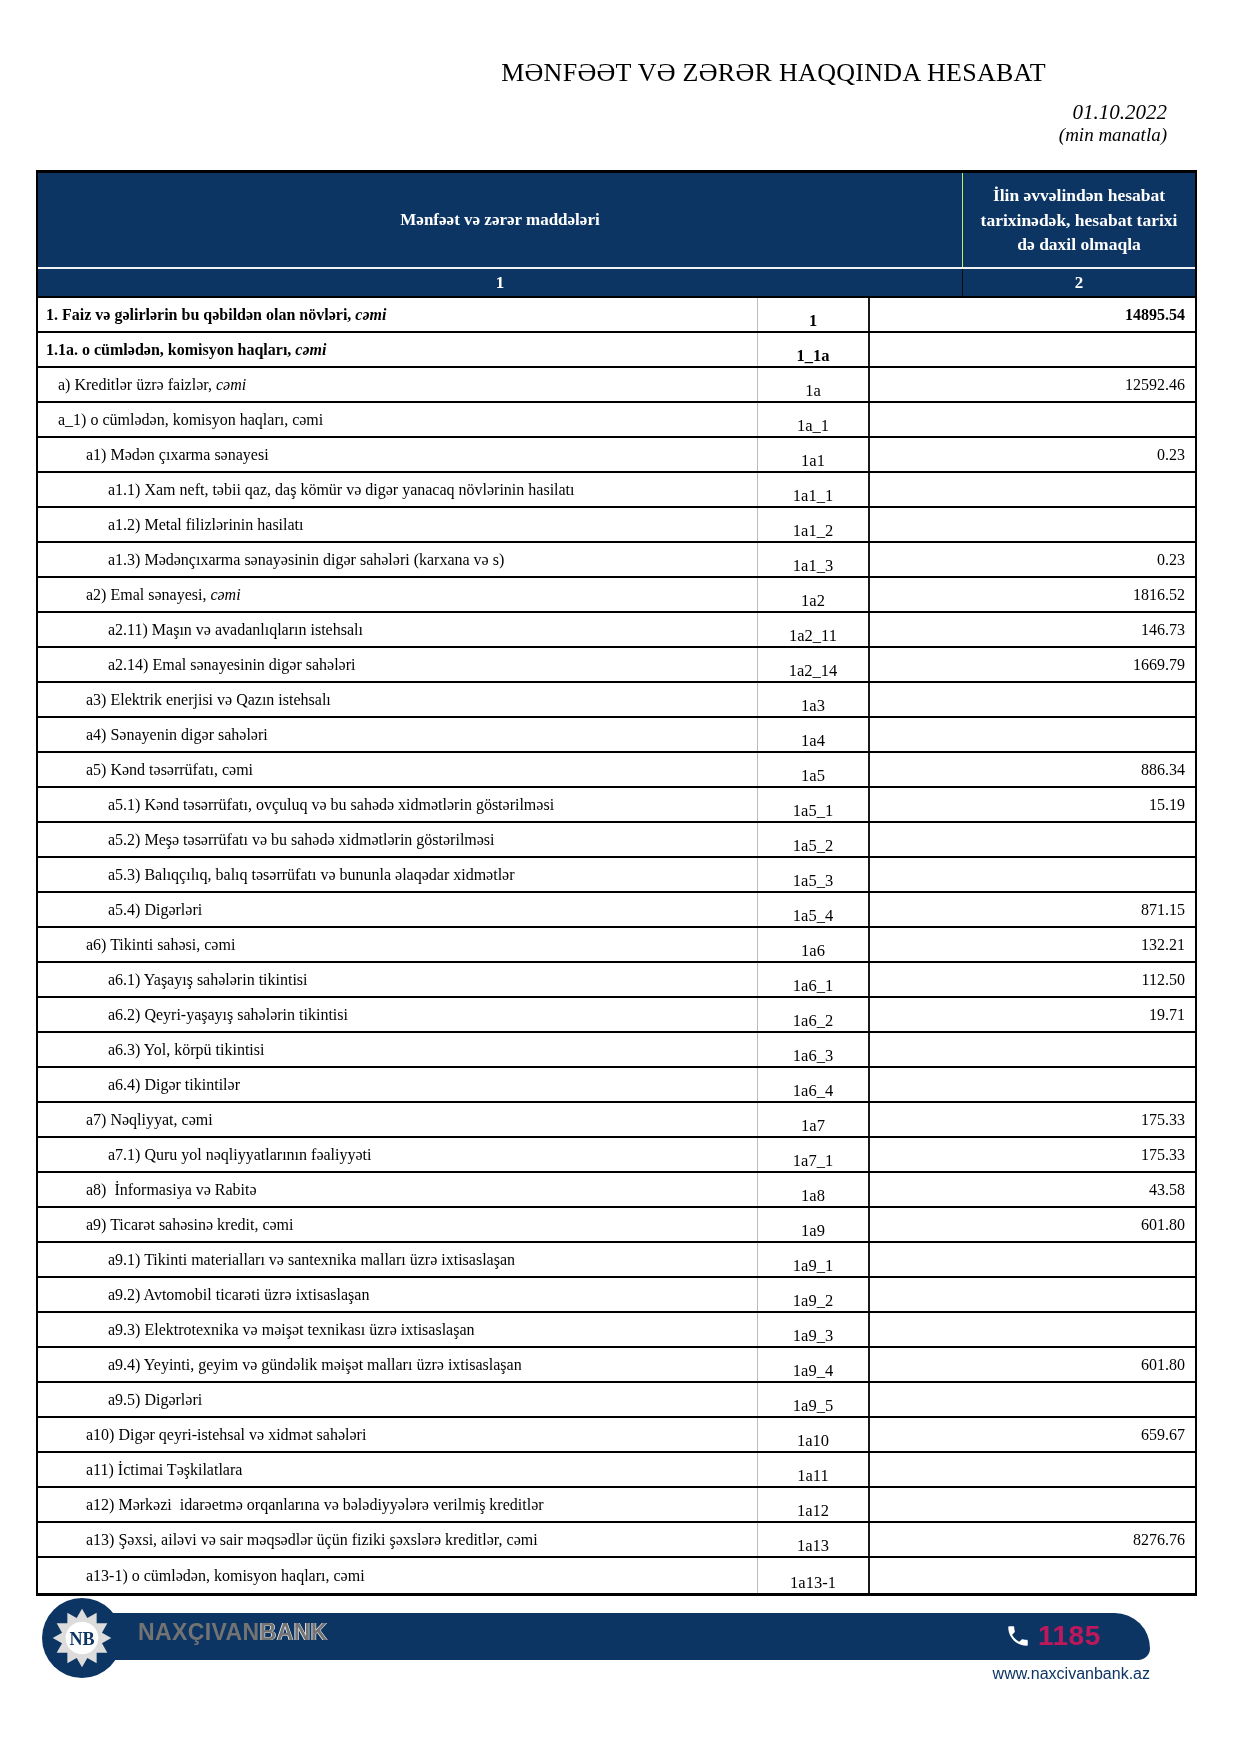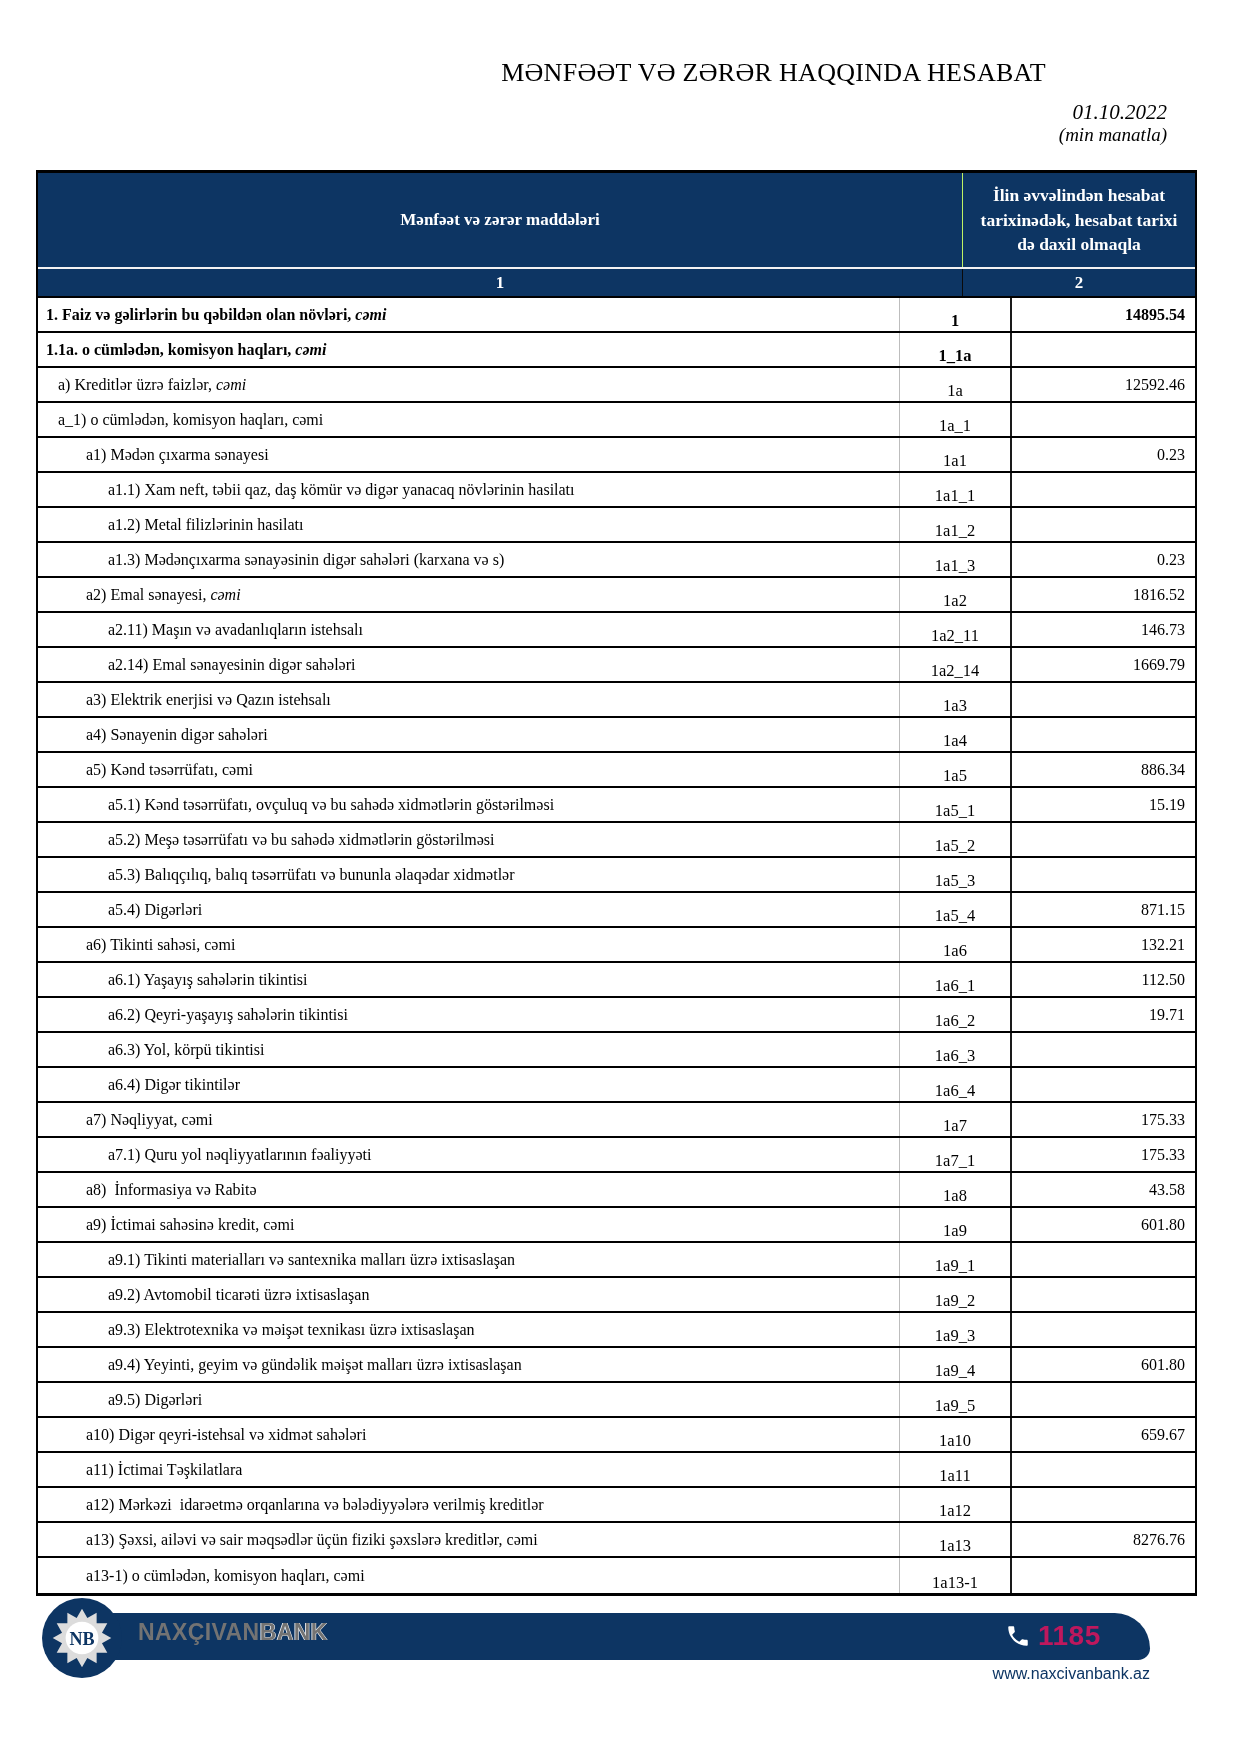--- a/index.html
+++ b/index.html
@@ -46,7 +46,7 @@
   .trow:last-child { border-bottom: none; }
   .trow.bold { font-weight: bold; }
   .cell.label {
-    width: 862px; border-right: 1px solid #bdbdbd;
+    width: 720px; border-right: 1px solid #bdbdbd;
     display:flex; align-items:center; white-space: nowrap; overflow:hidden;
   }
   .cell.label .it { font-style: italic; white-space: pre; }

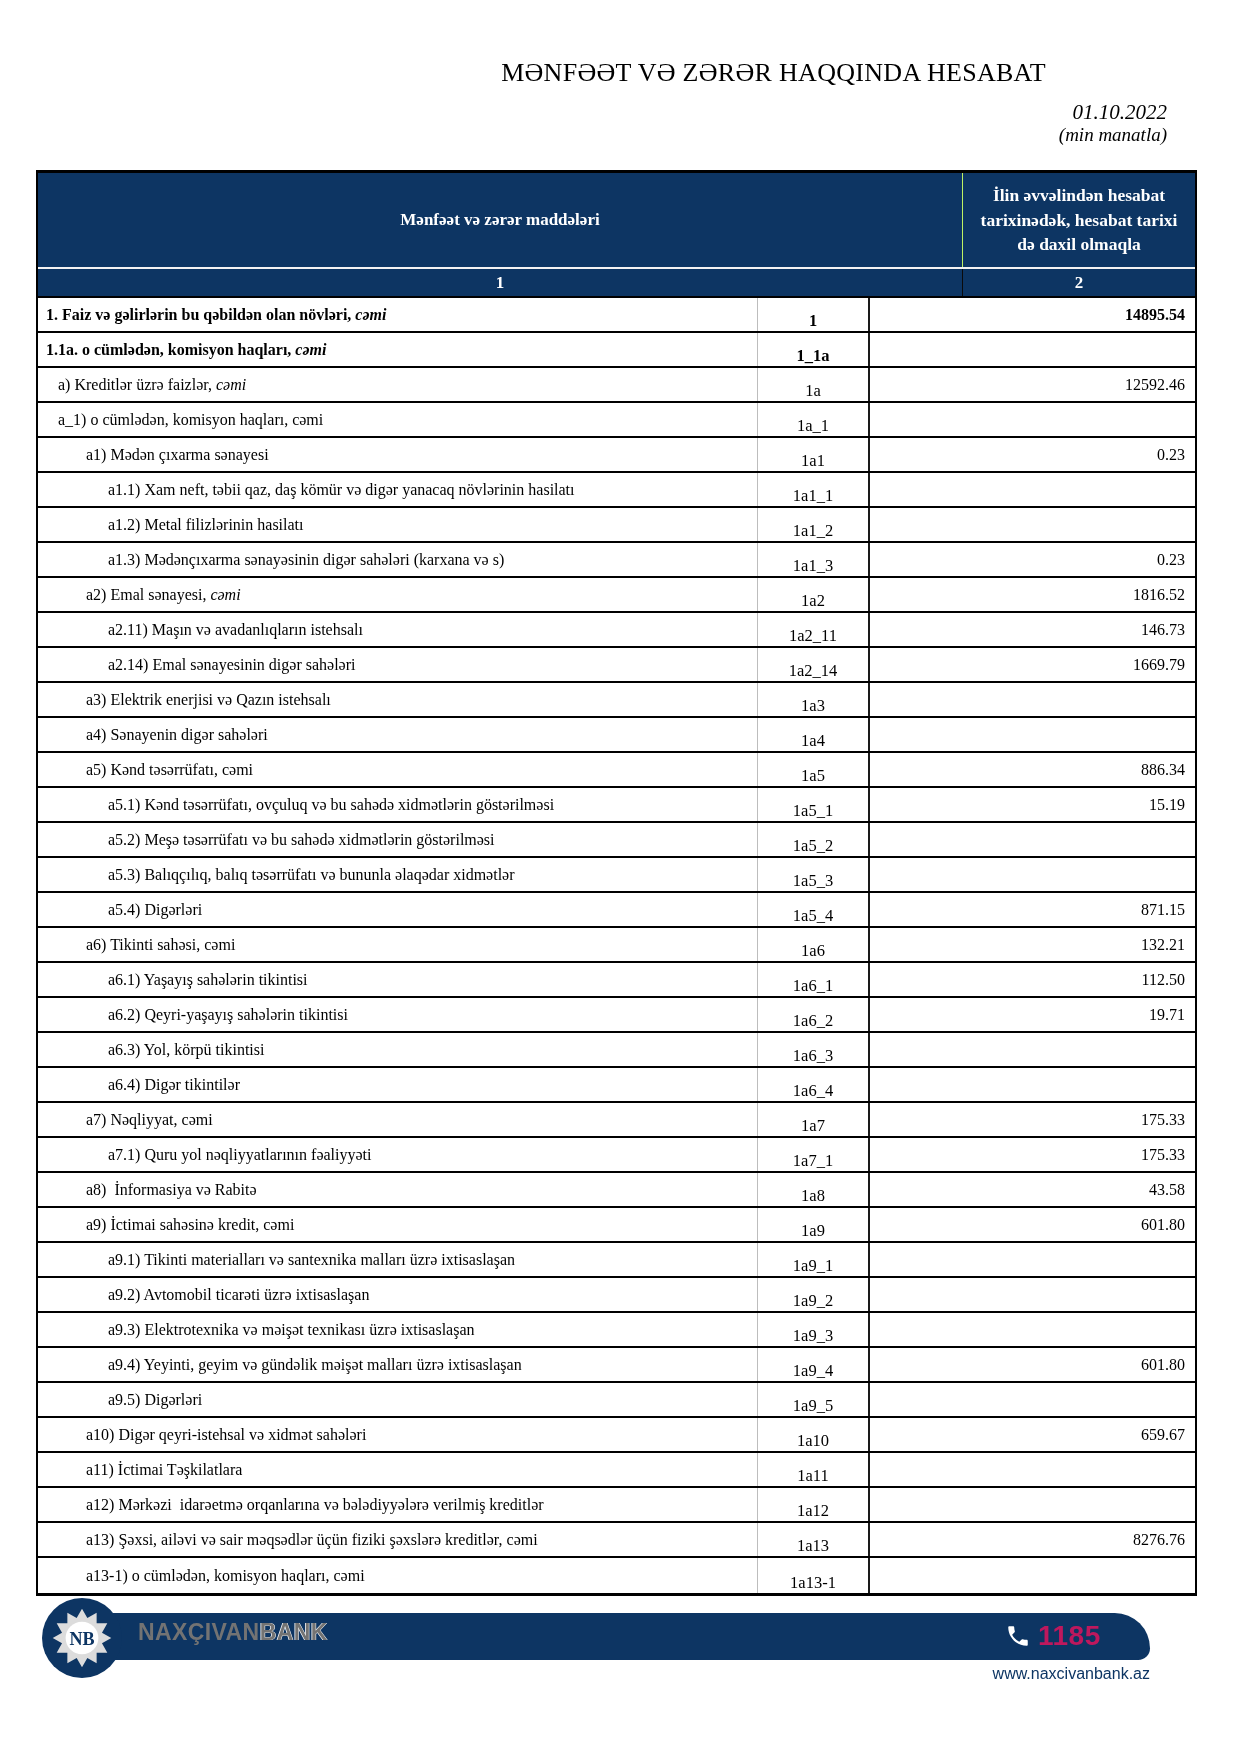--- a/index.html
+++ b/index.html
@@ -300,7 +300,7 @@
       </div>
       <div class="trow">
         <div class="cell label ind2">
-          <span>a9) İctimai sahəsinə kredit, cəmi</span>
+          <span>a9) Ticarət sahəsinə kredit, cəmi</span>
         </div>
         <div class="cell code">1a9</div>
         <div class="cell value">601.80</div>

